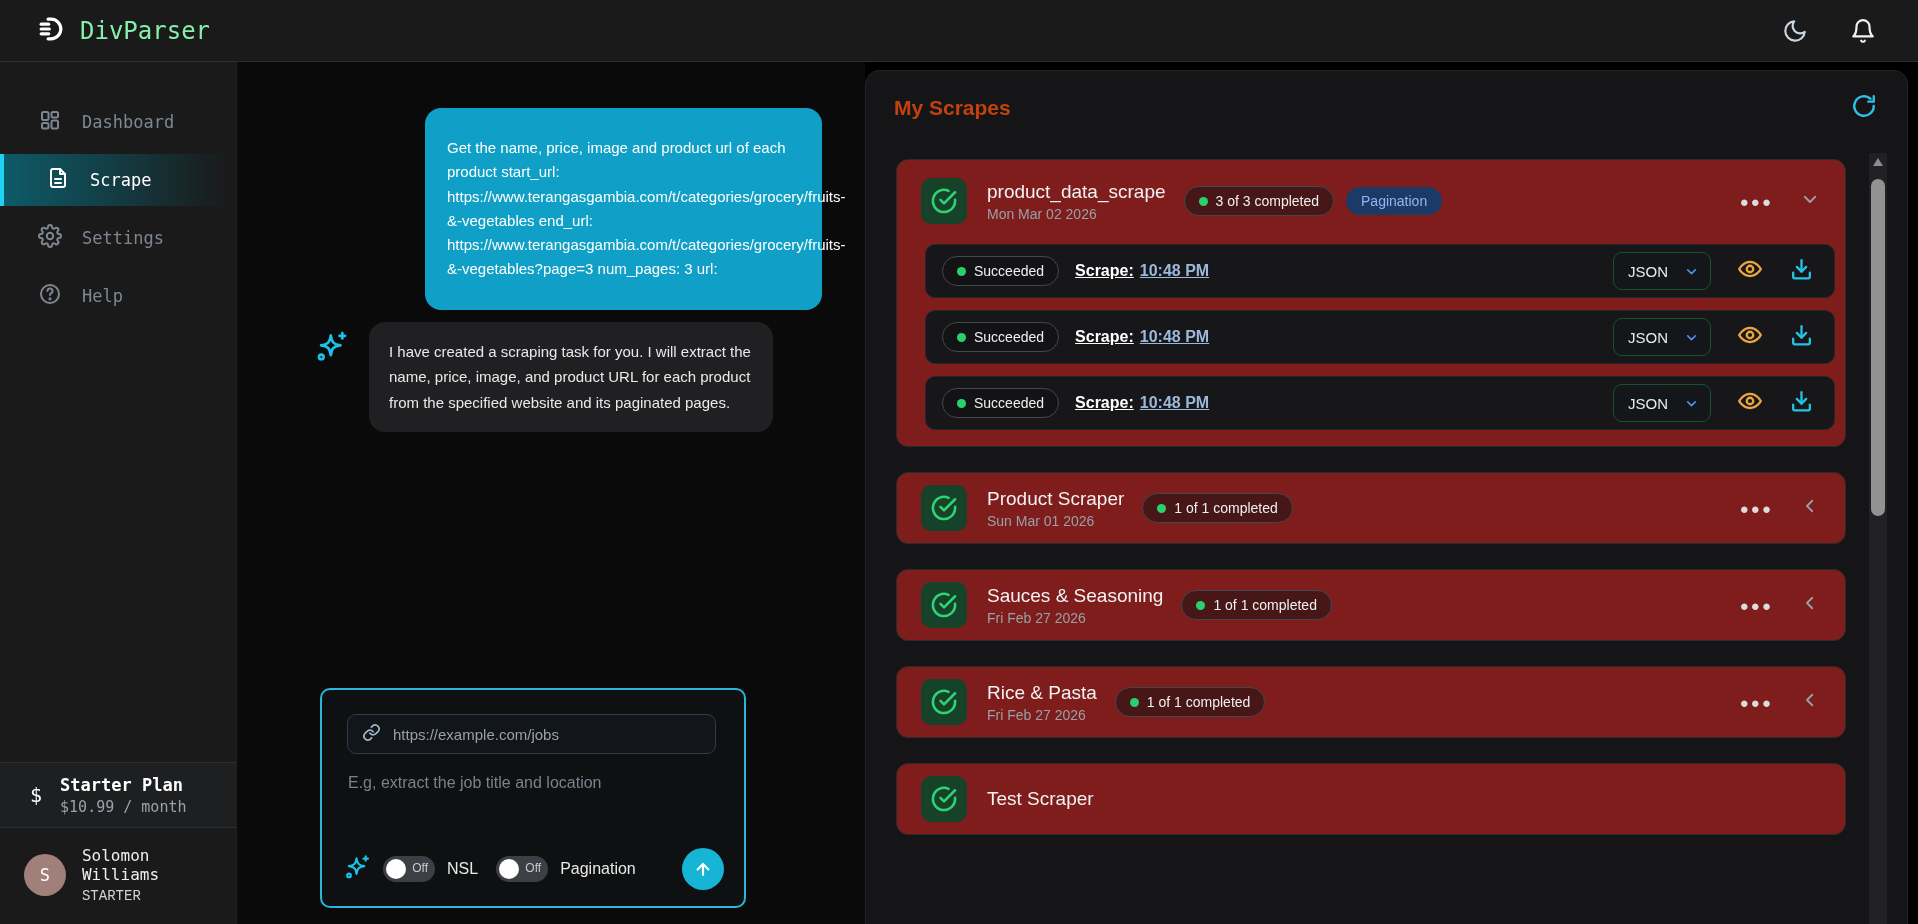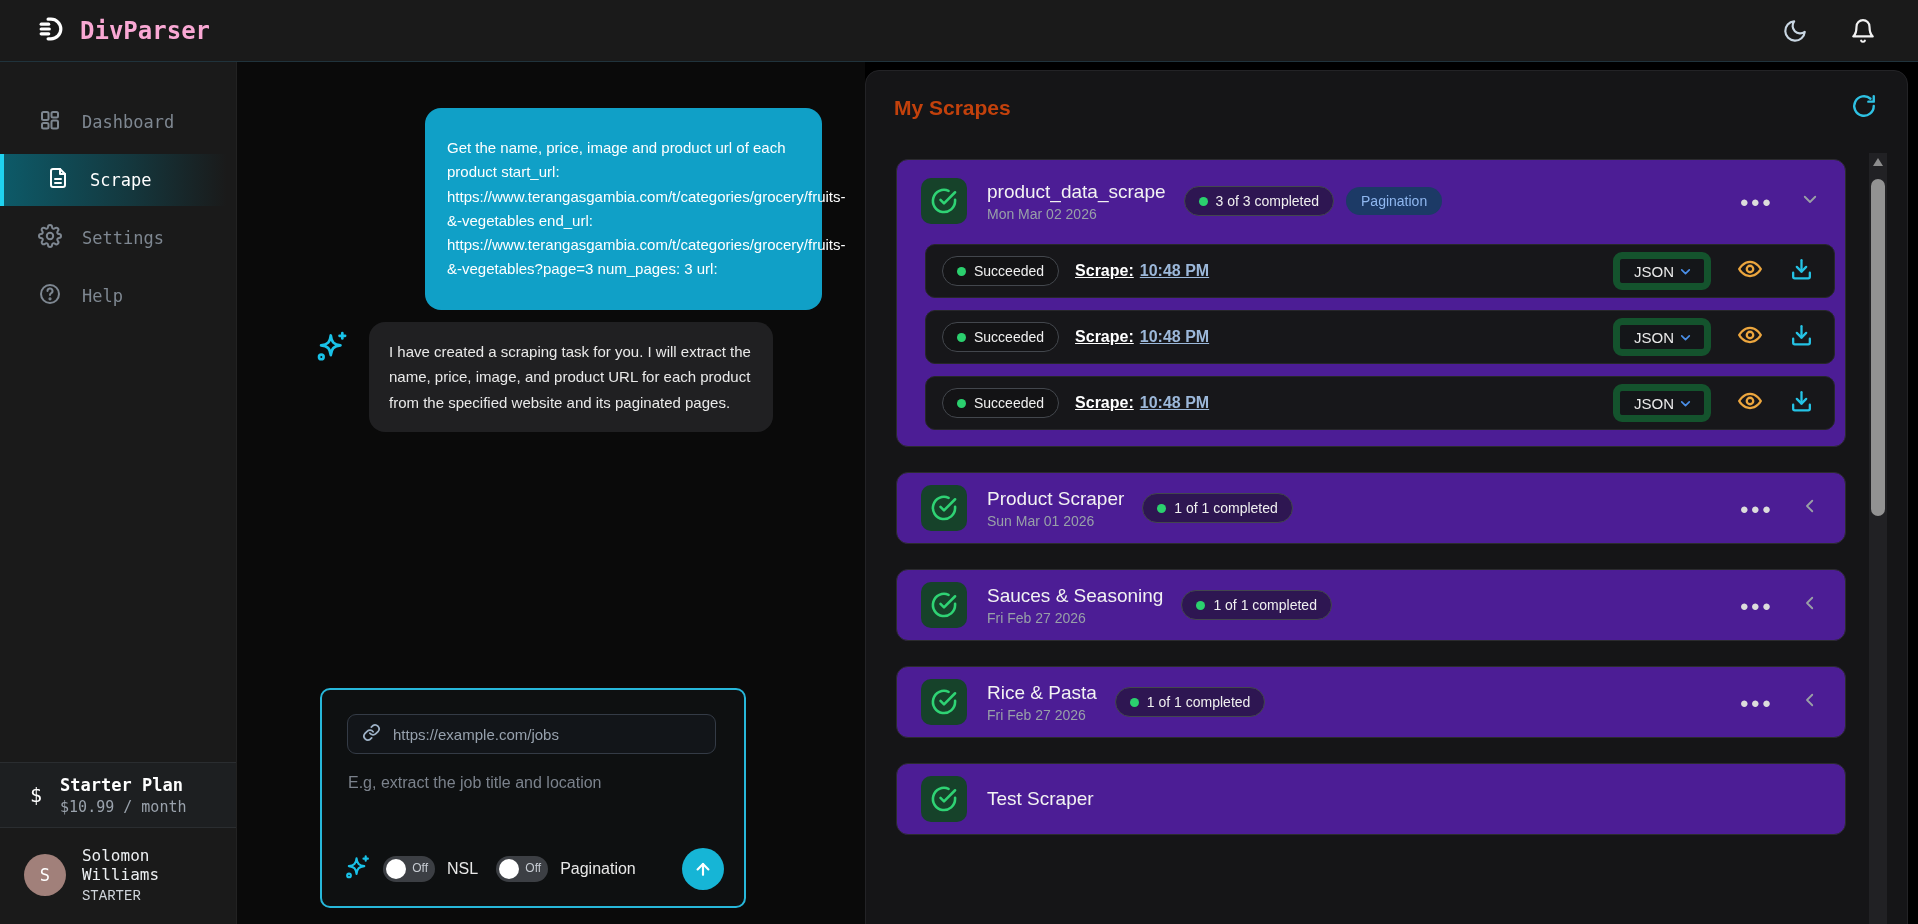--- a/index.html
+++ b/index.html
@@ -11,8 +11,8 @@
             background:#1a1a1a; border-bottom:1px solid #20333c;
             display:flex; align-items:center; }
   .brand { display:flex; align-items:center; gap:14px; padding-left:36px; }
-  .brand-name { font-family:"DejaVu Sans Mono", monospace; font-weight:bold;
-                font-size:24px; color:#f9a8d4; }
+  .brand-name { font-family:"DejaVu Sans Mono", monospace; font-weight:normal;
+                font-size:24px; color:#86efac; }
   .topbar-icons { margin-left:auto; display:flex; align-items:center; gap:38px;
                   padding-right:40px; }
   .icon-btn { width:30px; height:30px; display:flex; align-items:center; justify-content:center; cursor:pointer; }

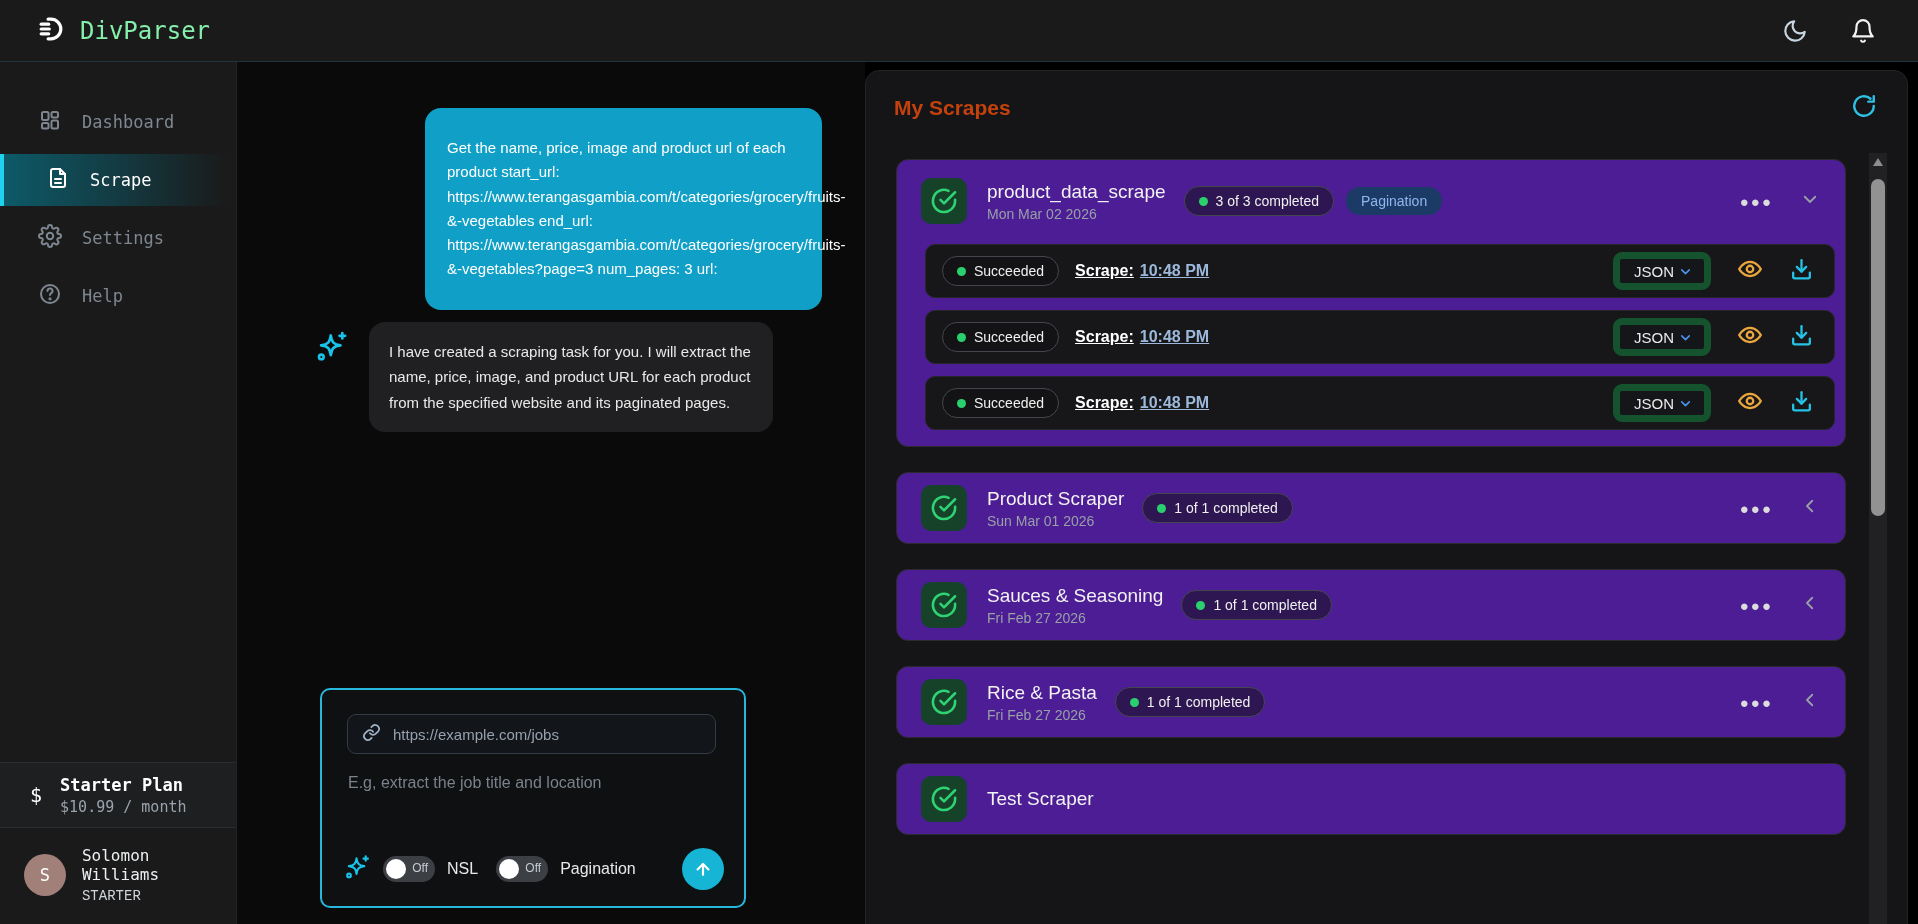--- a/index.html
+++ b/index.html
@@ -73,7 +73,7 @@
   .scrapes-title { font-size:21px; font-weight:bold; color:#c2410c; }
   .refresh { margin-left:auto; cursor:pointer; }
   .cards { margin:36px 0 0 30px; width:950px; }
-  .card { background:#4c1d95; border:1px solid #2b2b2e; border-radius:12px; margin-bottom:25px; }
+  .card { background:#7f1d1d; border:1px solid #2b2b2e; border-radius:12px; margin-bottom:25px; }
   .card-head { display:flex; align-items:center; height:82px; padding:0 26px 0 24px; }
   .collapsed .card-head { height:70px; }
   .check-tile { width:46px; height:46px; border-radius:10px; background:#16422a;

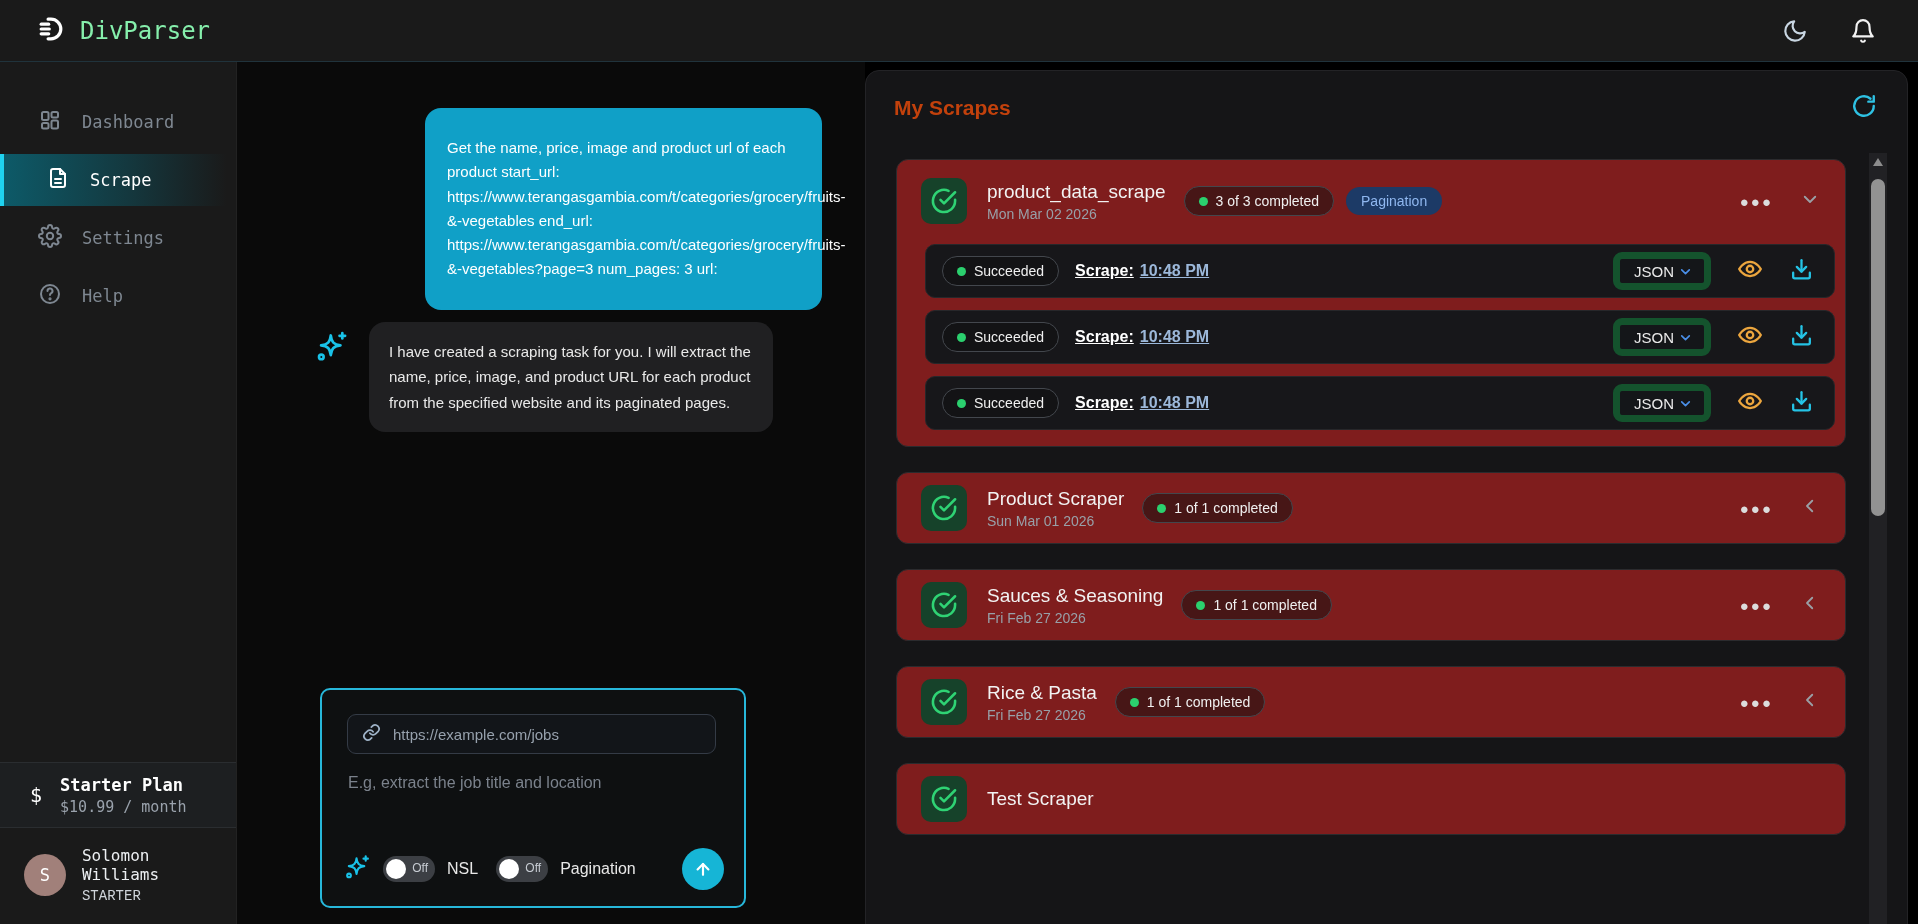--- a/index.html
+++ b/index.html
@@ -97,7 +97,7 @@
   .run-link .lbl { color:#fff; text-decoration:underline; }
   .run-link .time { color:#9cb8da; text-decoration:underline; margin-left:6px; }
   .run-actions { margin-left:auto; display:flex; align-items:center; gap:26px; }
-  .fmt-select { width:98px; height:38px; border:7px solid #14532d; border-radius:9px; background:#141619;
+  .fmt-select { width:98px; height:38px; border:1px solid #14532d; border-radius:9px; background:#141619;
                 display:flex; align-items:center; padding:0 12px 0 14px; cursor:pointer; }
   .fmt-select span { font-size:15px; color:#eaeaea; }
   .fmt-select svg { margin-left:auto; }

